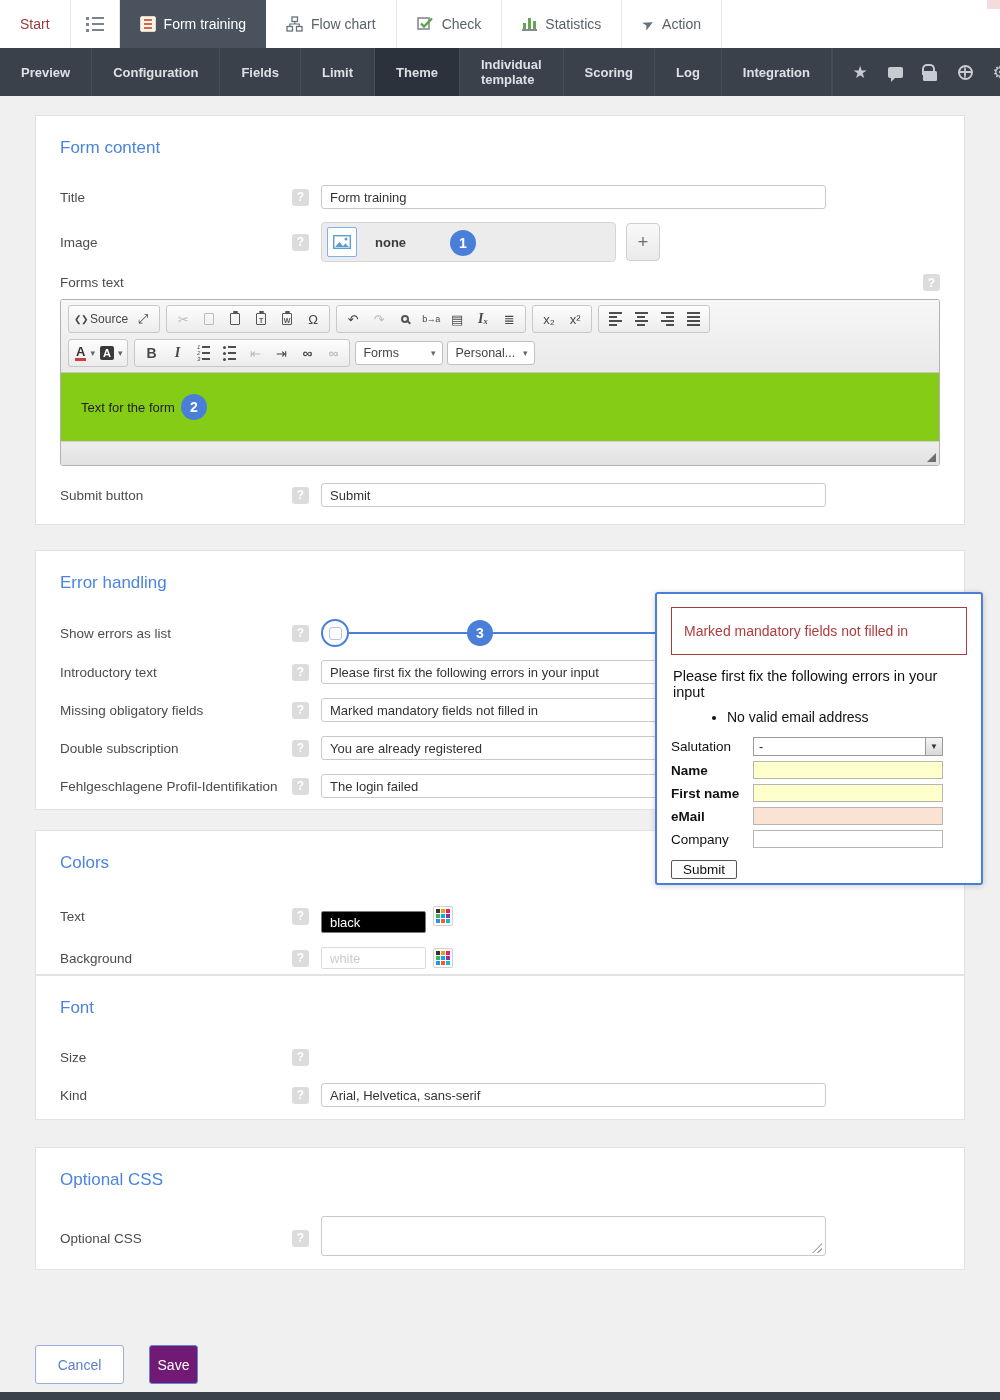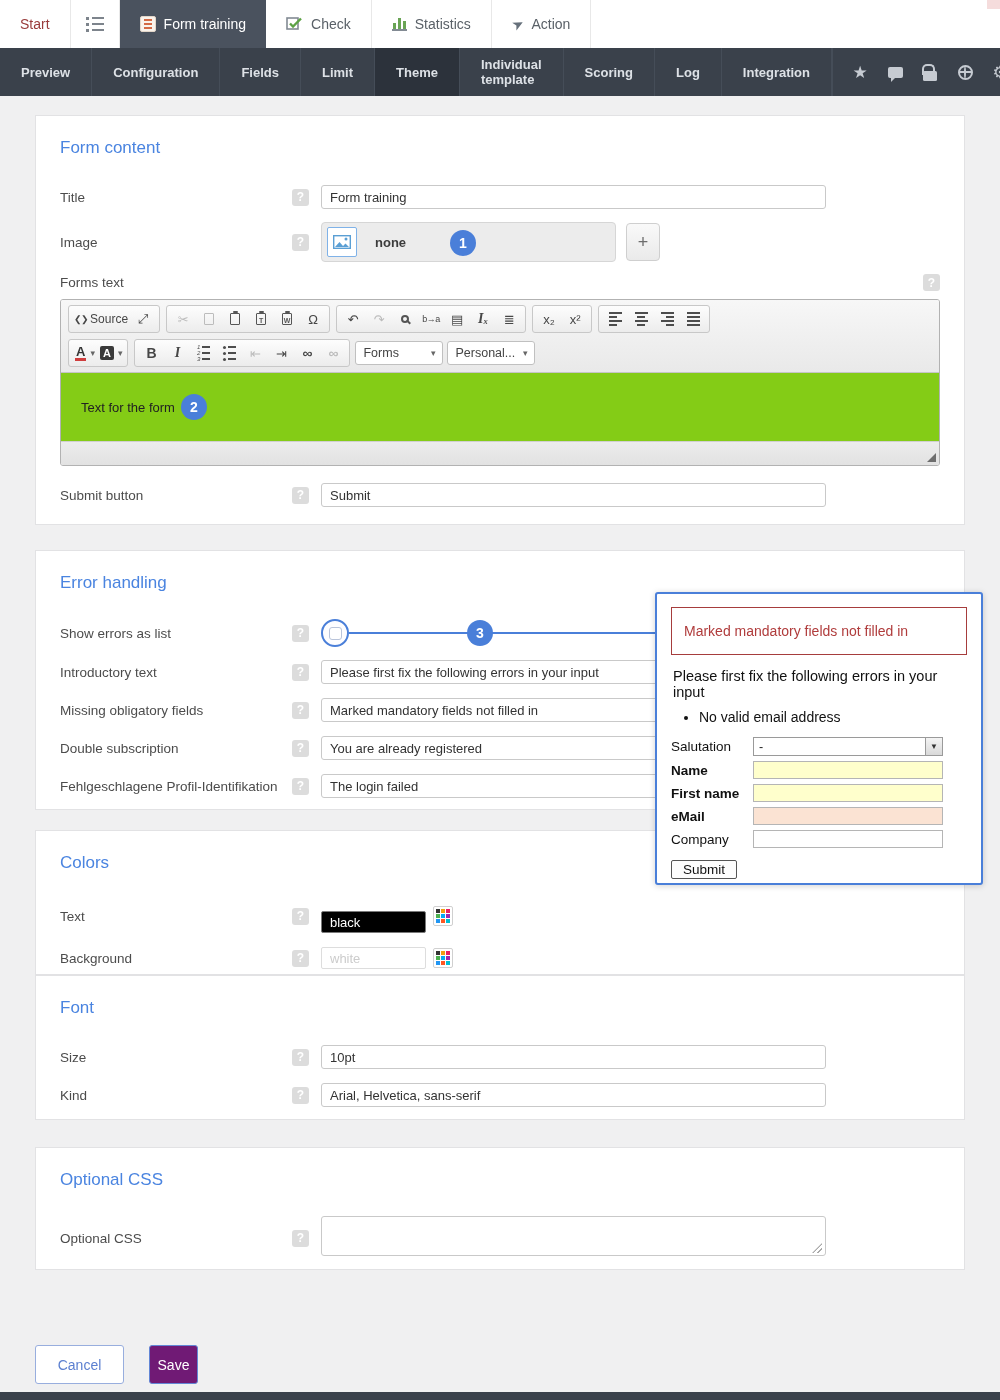--- a/index.html
+++ b/index.html
@@ -177,6 +177,15 @@
   </div>
   <div class="tab">
     <svg width="17" height="16" viewBox="0 0 17 16">
+      <rect x="6" y="1" width="5.5" height="4.5" fill="none" stroke="#66707b" stroke-width="1.3"></rect>
+      <rect x="1" y="10.5" width="5.5" height="4.5" fill="none" stroke="#66707b" stroke-width="1.3"></rect>
+      <rect x="10.5" y="10.5" width="5.5" height="4.5" fill="none" stroke="#66707b" stroke-width="1.3"></rect>
+      <path d="M8.8 5.5v2.5M3.8 10.5V8h9.5v2.5" fill="none" stroke="#66707b" stroke-width="1.2"></path>
+    </svg>
+    <span>Flow chart</span>
+  </div>
+  <div class="tab">
+    <svg width="17" height="16" viewBox="0 0 17 16">
       <rect x="1" y="2" width="11" height="11" fill="none" stroke="#828a93" stroke-width="1.6"></rect>
       <path d="M4 7.5l3 3L15 2.5" fill="none" stroke="#5da245" stroke-width="2.4"></path>
     </svg>

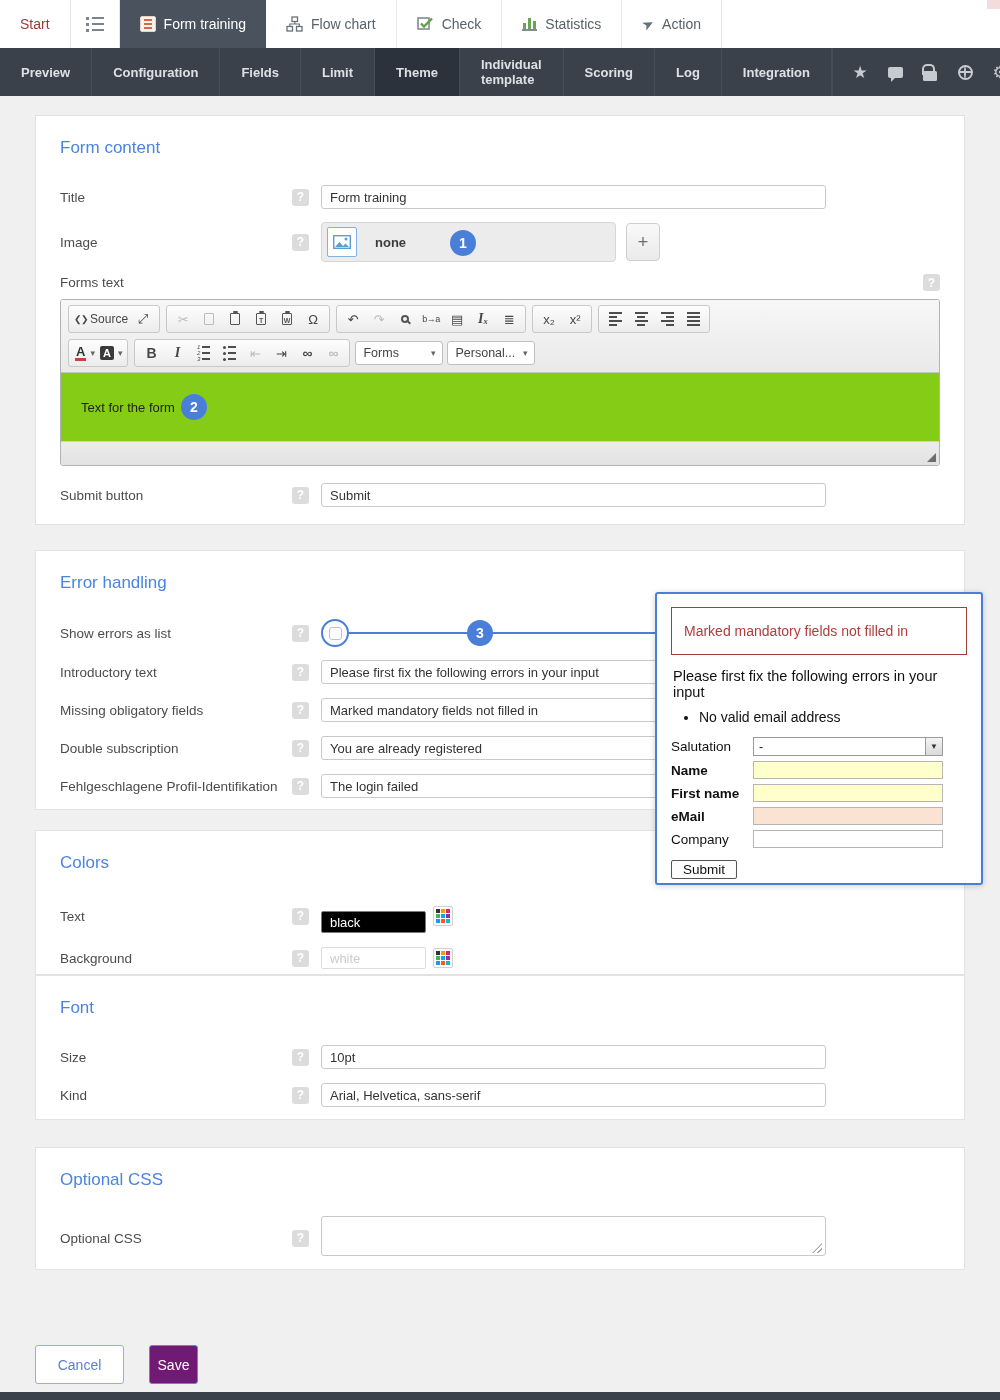--- a/index.html
+++ b/index.html
@@ -109,7 +109,7 @@
   .popup { position:absolute; left:655px; top:592px; width:328px; height:293px; background:#fff; border:2px solid #4a7fd9; border-radius:3px; box-shadow:0 1px 6px rgba(0,0,0,.18); z-index:20; padding:13px 14px; font-family:"Liberation Sans",sans-serif; }
   .popup .errbox { border:1px solid #a63d3d; color:#b03c3c; font-size:14px; padding:15px 12px; margin-bottom:13px; }
   .popup .intro { font-size:14.5px; color:#111; margin:2px 2px 9px 2px; }
-  .popup ul { margin:0 0 12px 28px; font-size:14px; color:#111; }
+  .popup ul { margin:0 0 12px 56px; font-size:14px; color:#111; }
   .popup ul li { margin-bottom:2px; }
   .pf-row { display:flex; align-items:center; margin-bottom:5px; }
   .pf-label { width:82px; font-size:13.5px; color:#111; flex:none; }

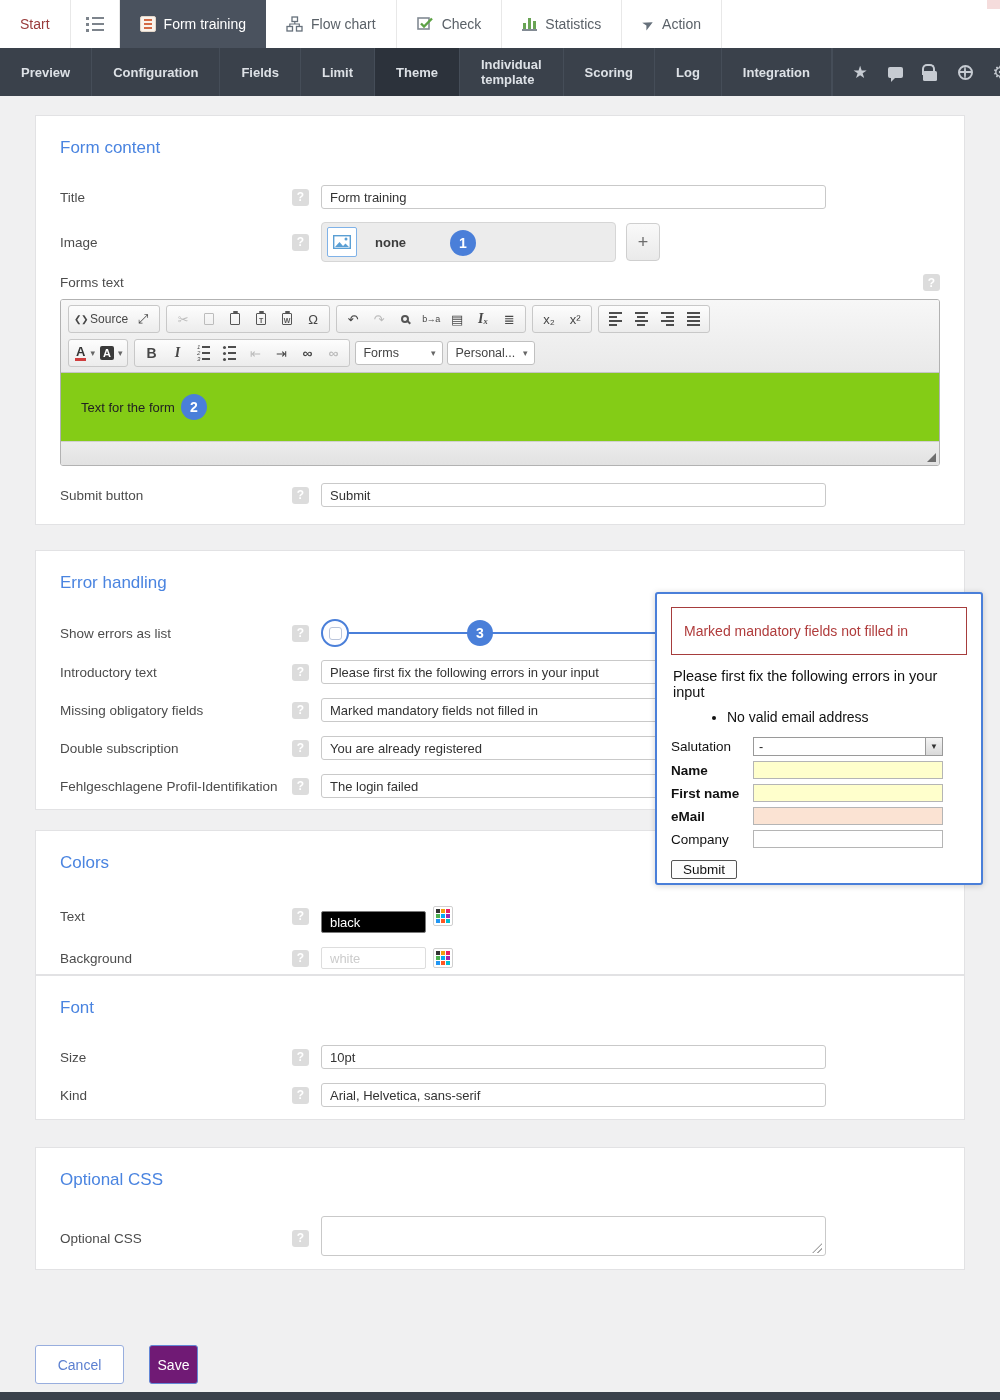--- a/index.html
+++ b/index.html
@@ -524,7 +524,6 @@
     <div class="row">
       <span class="row-label">Size</span>
       <span class="help">?</span>
-      <input class="txt" value="10pt" style="">
     </div>
 
     <div class="row">

